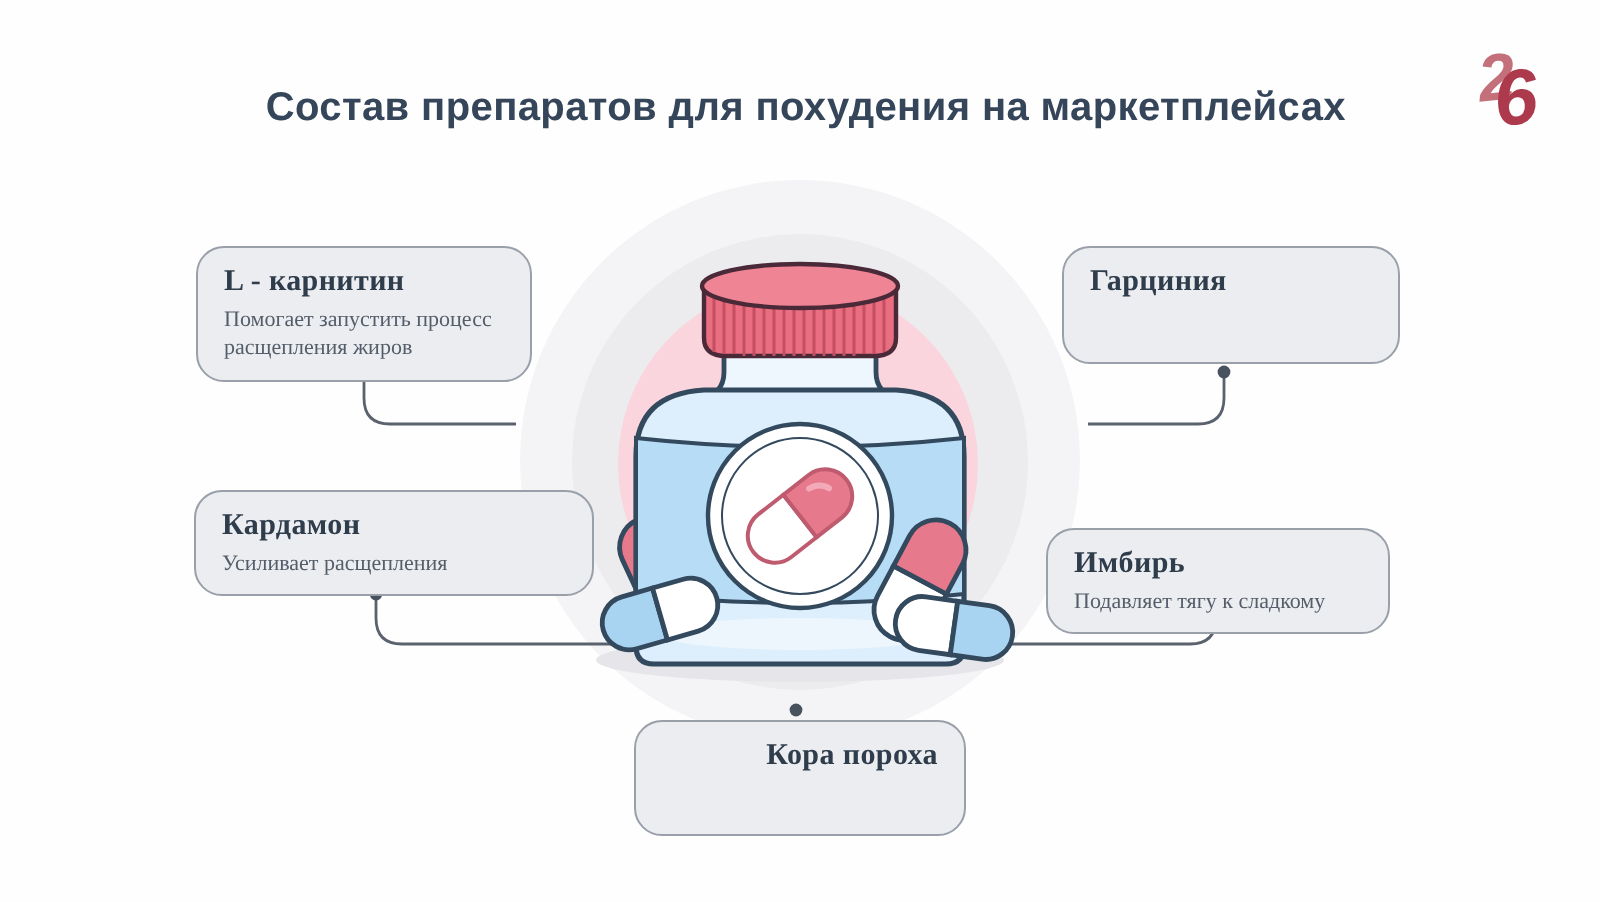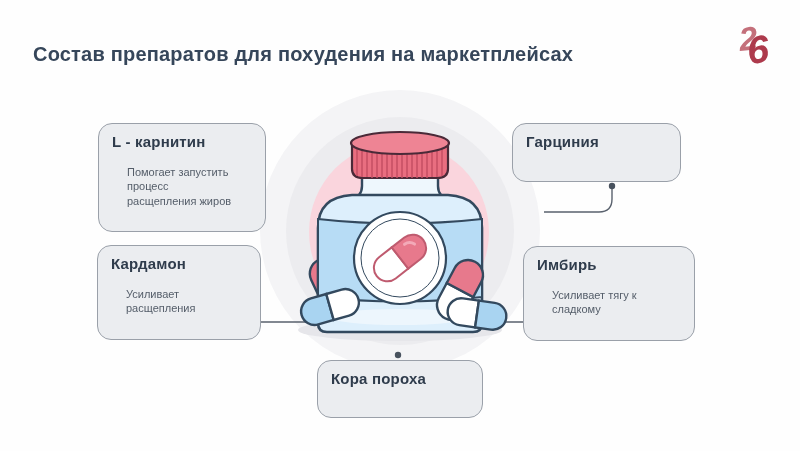--- a/index.html
+++ b/index.html
@@ -10,7 +10,7 @@
   }
   .page-title{
     position:absolute;left:33px;top:30px;width:640px;
-    font-size:20px;font-weight:700;color:#36465a;letter-spacing:.2px;
+    font-size:20px;font-weight:700;color:#36465a;letter-spacing:.2px;text-align:right;
   }
   .logo{
     position:absolute;right:18px;top:20px;width:56px;height:52px;

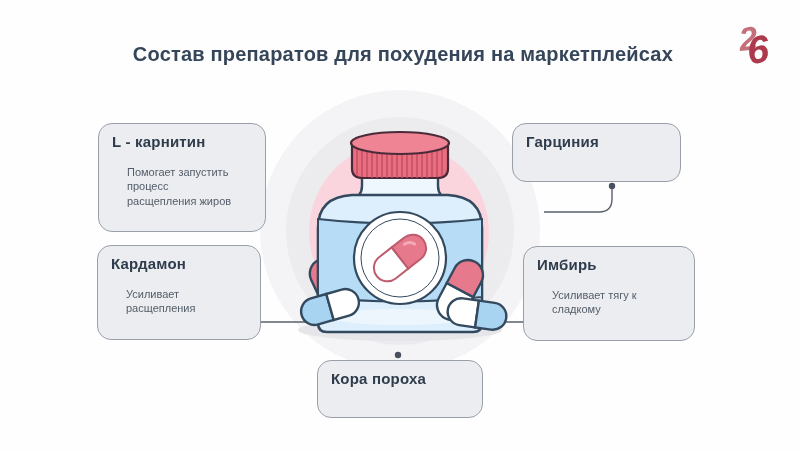--- a/index.html
+++ b/index.html
@@ -28,6 +28,7 @@
     padding:9px 13px 8px 13px;
     box-sizing:border-box;
     z-index:5;
+    font-family:Liberation Serif, serif;
   }
   .callout .c-title{
     font-size:15px;font-weight:700;color:#2f3c4c;margin:0 0 3px 0;letter-spacing:.2px;

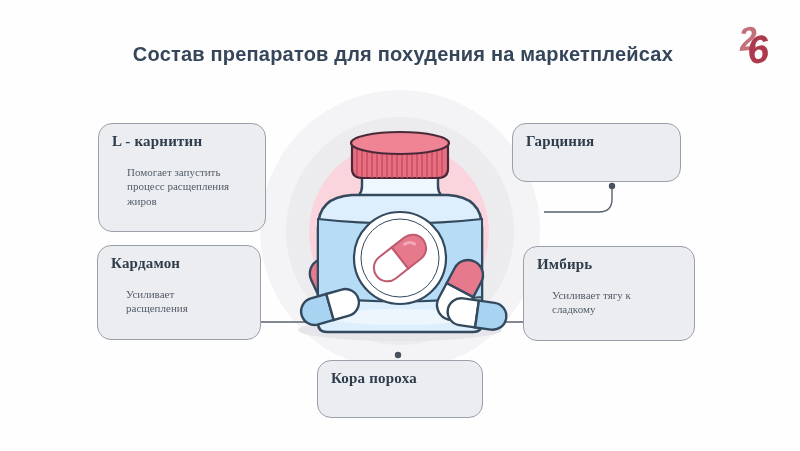--- a/index.html
+++ b/index.html
@@ -39,7 +39,7 @@
   .callout.center{ text-align:left; }
   .box-carnitine{left:98px;top:123px;width:168px;min-height:59px;}
   .box-cardamom{left:97px;top:245px;width:164px;min-height:50px;border-radius:14px;}
-  .box-garcinia{left:512px;top:123px;width:169px;min-height:59px;}
+  .box-garcinia{left:531px;top:123px;width:169px;min-height:59px;}
   .box-ginger{left:523px;top:246px;width:172px;min-height:49px;}
   .box-gunpowder{left:317px;top:360px;width:166px;min-height:58px;}
 </style>

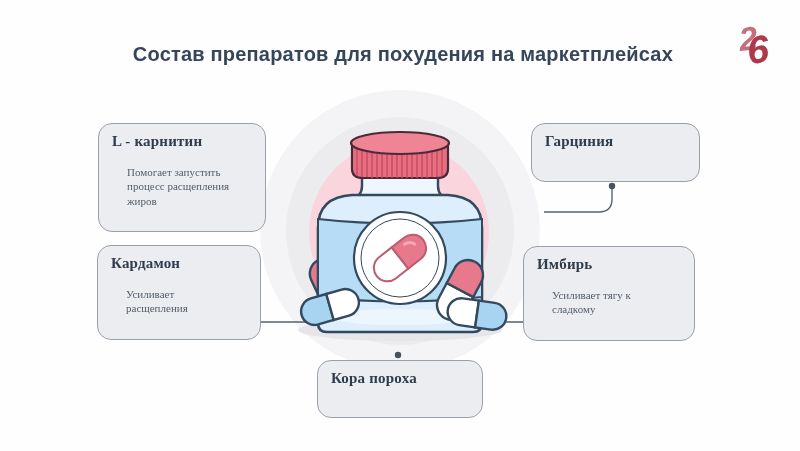--- a/index.html
+++ b/index.html
@@ -34,7 +34,7 @@
     font-size:15px;font-weight:700;color:#2f3c4c;margin:0 0 3px 0;letter-spacing:.2px;
   }
   .callout .c-desc{
-    font-size:11px;color:#545d69;line-height:1.3;margin:15px;
+    font-size:11px;color:#545d69;line-height:1.3;margin:0;
   }
   .callout.center{ text-align:left; }
   .box-carnitine{left:98px;top:123px;width:168px;min-height:59px;}

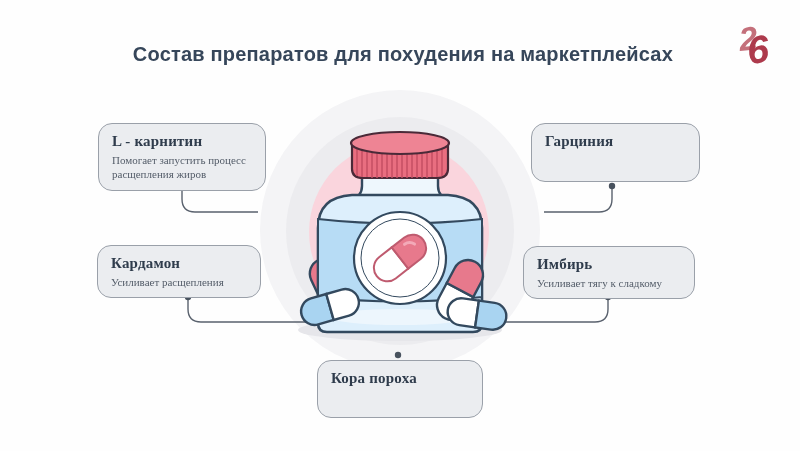--- a/index.html
+++ b/index.html
@@ -38,7 +38,7 @@
   }
   .callout.center{ text-align:left; }
   .box-carnitine{left:98px;top:123px;width:168px;min-height:59px;}
-  .box-cardamom{left:97px;top:245px;width:164px;min-height:50px;border-radius:14px;}
+  .box-cardamom{left:97px;top:245px;width:200px;min-height:50px;border-radius:14px;}
   .box-garcinia{left:531px;top:123px;width:169px;min-height:59px;}
   .box-ginger{left:523px;top:246px;width:172px;min-height:49px;}
   .box-gunpowder{left:317px;top:360px;width:166px;min-height:58px;}

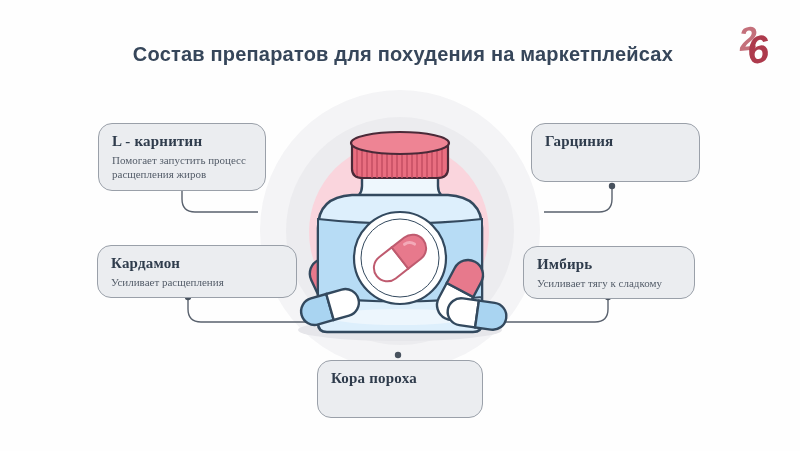--- a/index.html
+++ b/index.html
@@ -40,7 +40,7 @@
   .box-carnitine{left:98px;top:123px;width:168px;min-height:59px;}
   .box-cardamom{left:97px;top:245px;width:200px;min-height:50px;border-radius:14px;}
   .box-garcinia{left:531px;top:123px;width:169px;min-height:59px;}
-  .box-ginger{left:523px;top:246px;width:172px;min-height:49px;}
+  .box-ginger{left:523px;top:264px;width:172px;min-height:49px;}
   .box-gunpowder{left:317px;top:360px;width:166px;min-height:58px;}
 </style>
 </head>

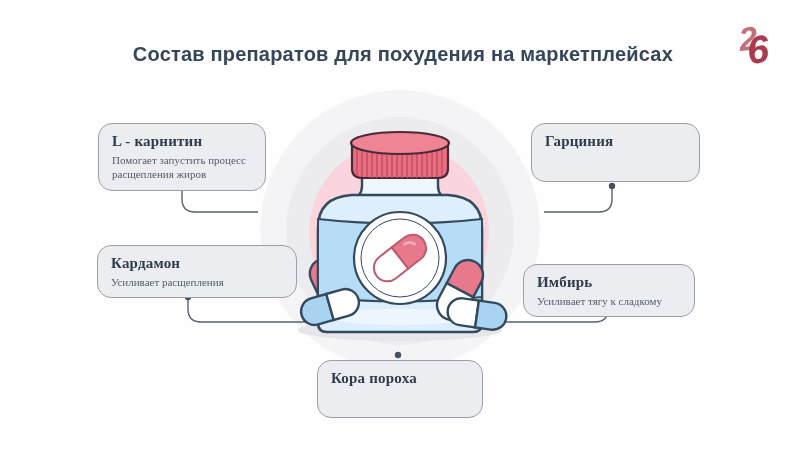--- a/index.html
+++ b/index.html
@@ -151,7 +151,7 @@
 
 <div class="callout box-ginger">
   <div class="c-title">Имбирь</div>
-  <div class="c-desc">Усиливает тягу к сладкому</div>
+  <div class="c-desc">Подавляет тягу к сладкому</div>
 </div>
 
 <div class="callout center box-gunpowder">

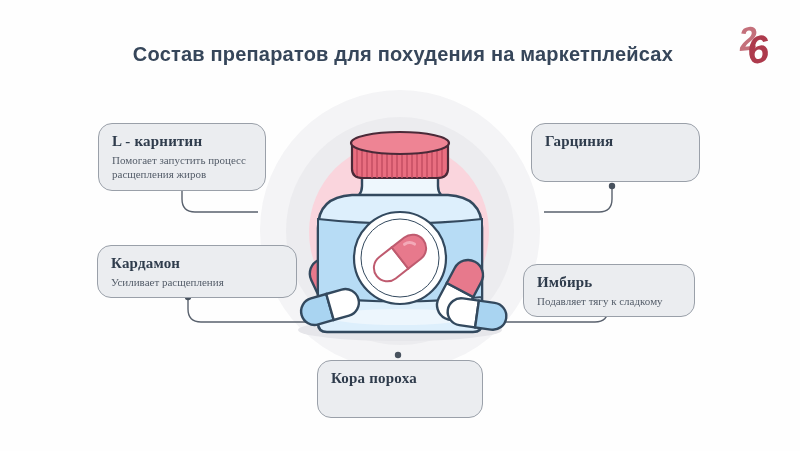--- a/index.html
+++ b/index.html
@@ -36,7 +36,7 @@
   .callout .c-desc{
     font-size:11px;color:#545d69;line-height:1.3;margin:0;
   }
-  .callout.center{ text-align:left; }
+  .callout.center{ text-align:right; }
   .box-carnitine{left:98px;top:123px;width:168px;min-height:59px;}
   .box-cardamom{left:97px;top:245px;width:200px;min-height:50px;border-radius:14px;}
   .box-garcinia{left:531px;top:123px;width:169px;min-height:59px;}

